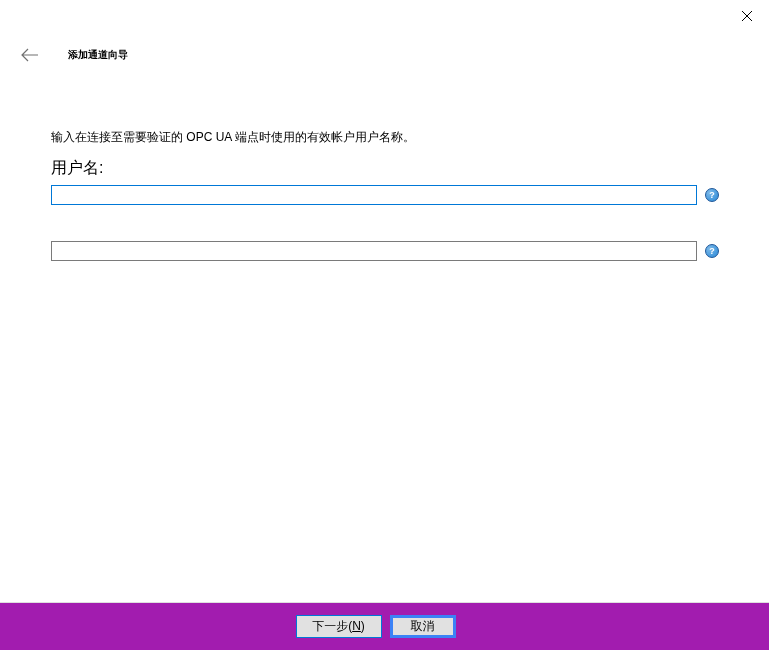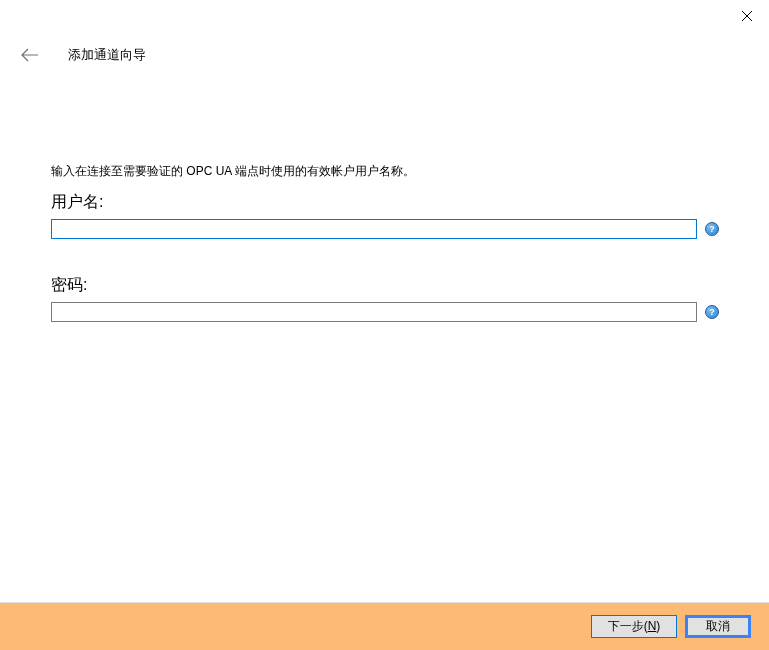--- a/index.html
+++ b/index.html
@@ -54,8 +54,8 @@
       color: #606060;
     }
     .page-title {
-      font-size: 13px;
-      font-weight: normal;
+      font-size: 10px;
+      font-weight: bold;
       color: #000000;
     }
     .content {

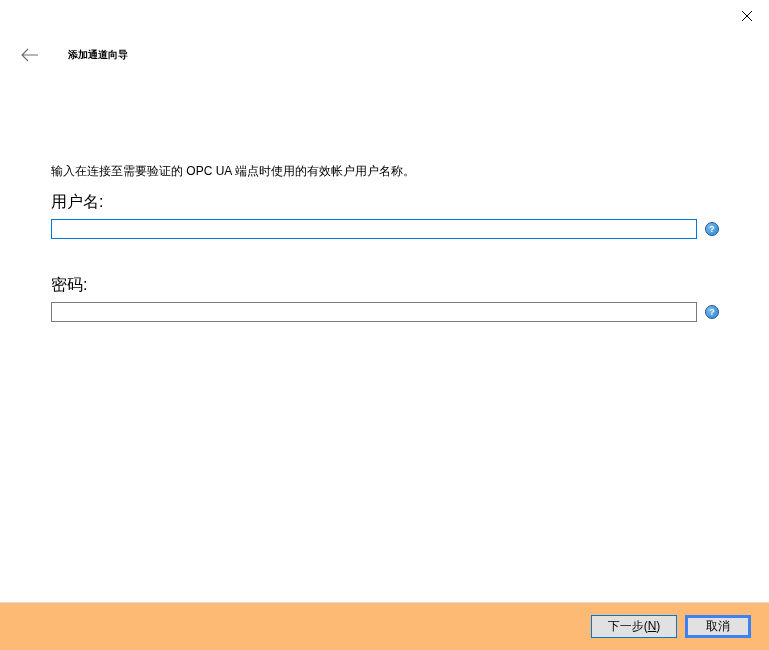--- a/index.html
+++ b/index.html
@@ -63,7 +63,6 @@
       top: 128px;
       left: 51px;
       right: 50px;
-      margin-top: 34px;
     }
     .field-group {
       margin-bottom: 36px;

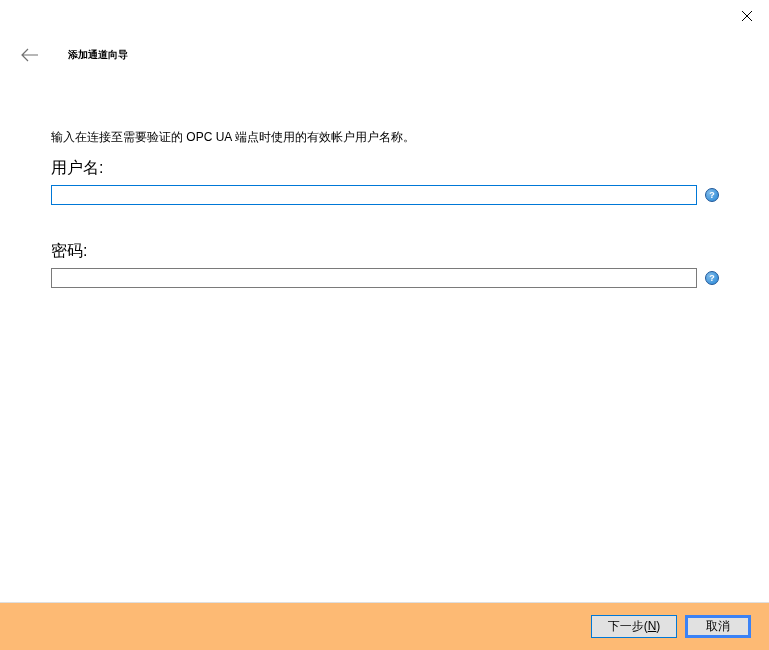--- a/index.html
+++ b/index.html
@@ -176,7 +176,6 @@
   </div>
 
   <div class="field-group">
-    <div class="field-label">密码:</div>
     <div class="input-row">
       <input type="password" class="text-input" value="" style="">
       <div class="help-icon">?</div>

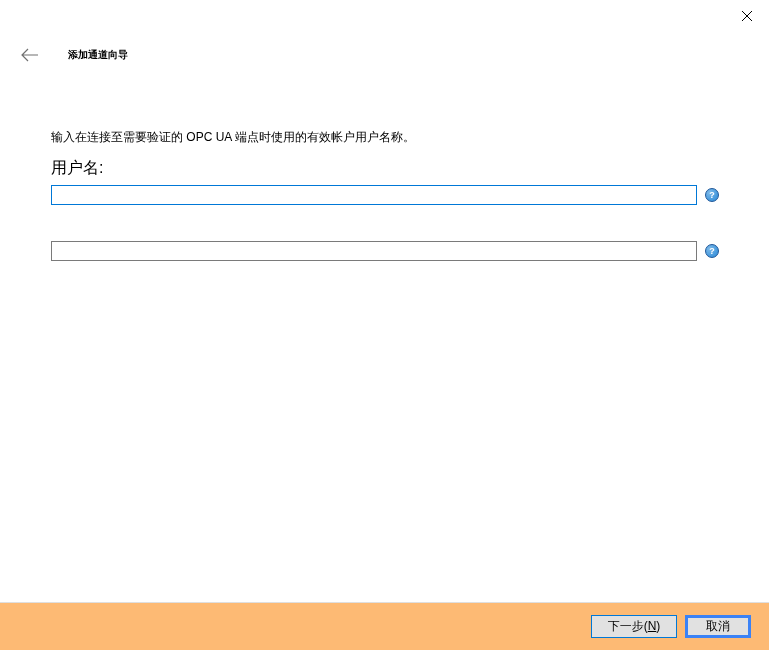--- a/index.html
+++ b/index.html
@@ -117,10 +117,10 @@
       right: 0;
       height: 48px;
       border-top: 1px solid #dfdfdf;
-      background: #fdba74;
+      background: #a21caf;
       display: flex;
       align-items: center;
-      justify-content: flex-end;
+      justify-content: center;
       padding-right: 18px;
       gap: 8px;
     }

